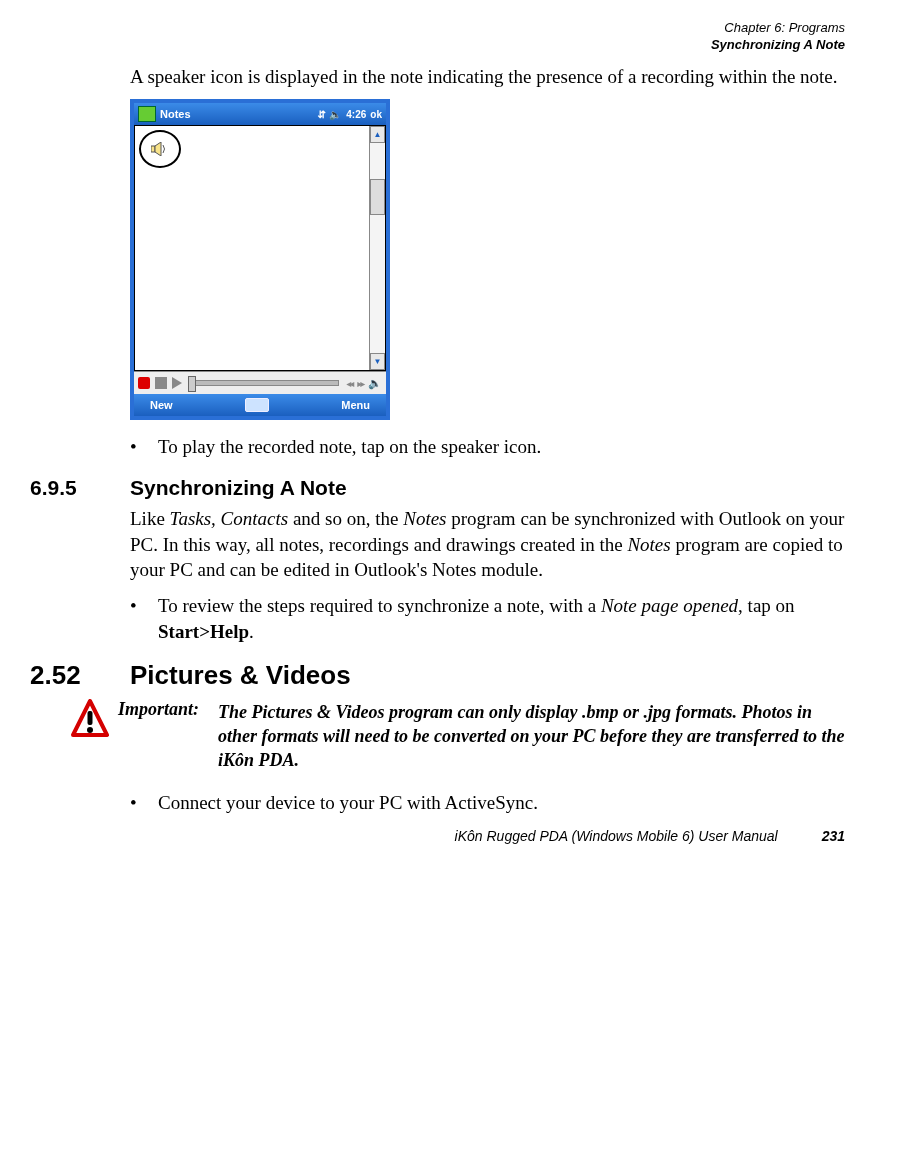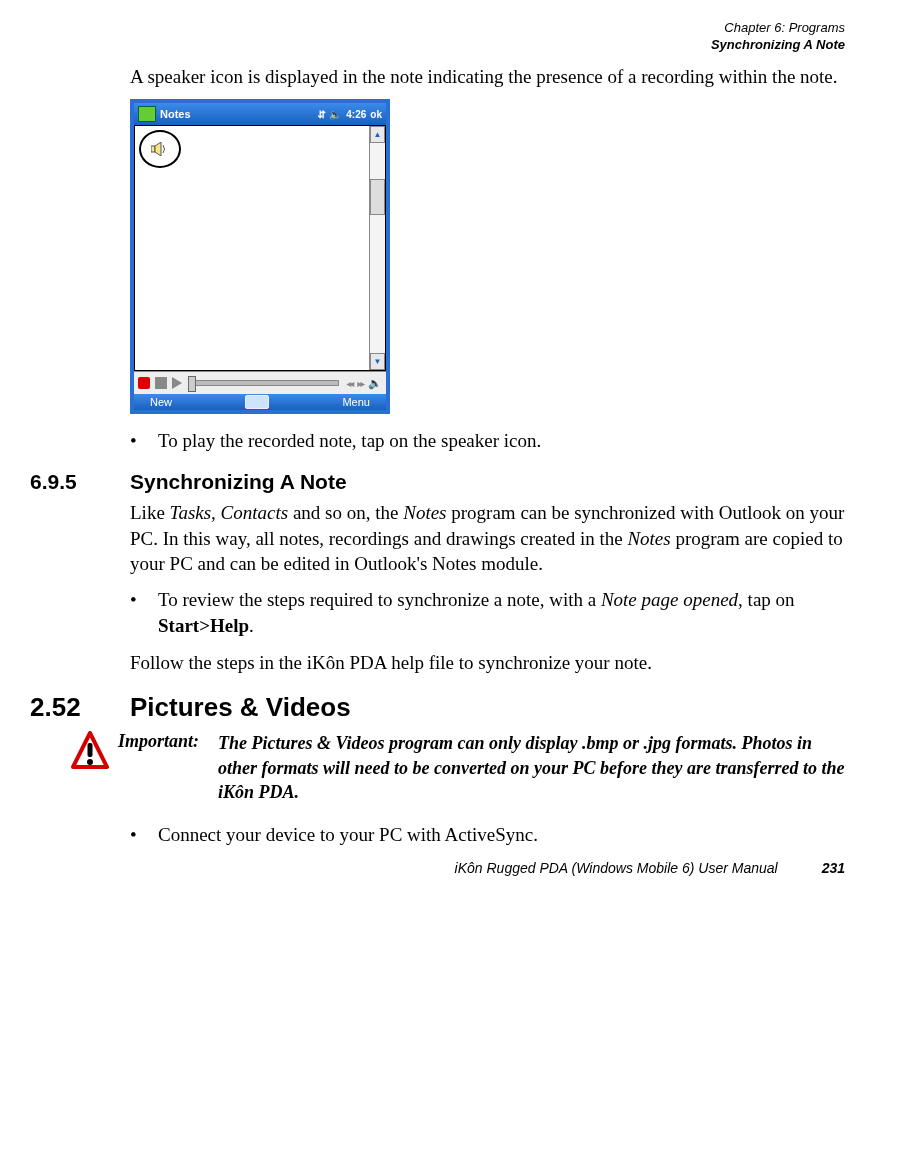--- a/index.html
+++ b/index.html
@@ -178,11 +178,11 @@
   }
   .rec-arrows { font-size: 10px; color: #888; letter-spacing: -2px;}
   .softbar {
-    height: 16px;
+    height: 22px;
     background: linear-gradient(#3b8be8, #1a5fbf);
     display: flex; align-items: center; justify-content: space-between;
     color: #fff; font-family: Tahoma, Arial, sans-serif;
-    font-size: 11px; font-weight: normal;
+    font-size: 11px; font-weight: bold;
     padding: 0 16px;
   }
   .kbd-icon {

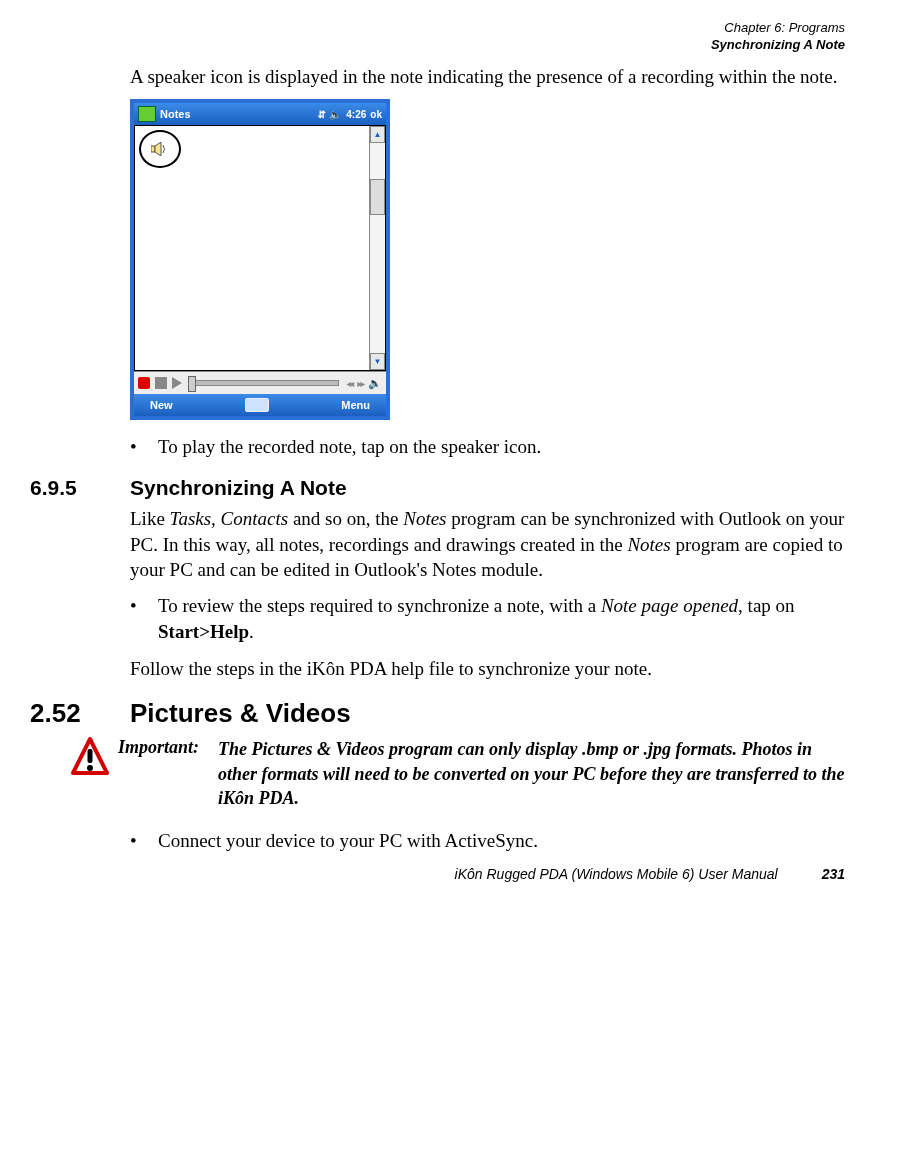--- a/index.html
+++ b/index.html
@@ -267,7 +267,6 @@
       <span>To review the steps required to synchronize a note, with a </span><span class="italic">Note page opened</span><span>, tap on </span><span class="bold">Start&gt;Help</span><span>.</span>
     </div>
   </div>
-  <p class="body-text">Follow the steps in the iKôn PDA help file to synchronize your note.</p>
 
   <div class="heading-row h2">
     <div class="heading-num">2.52</div>

